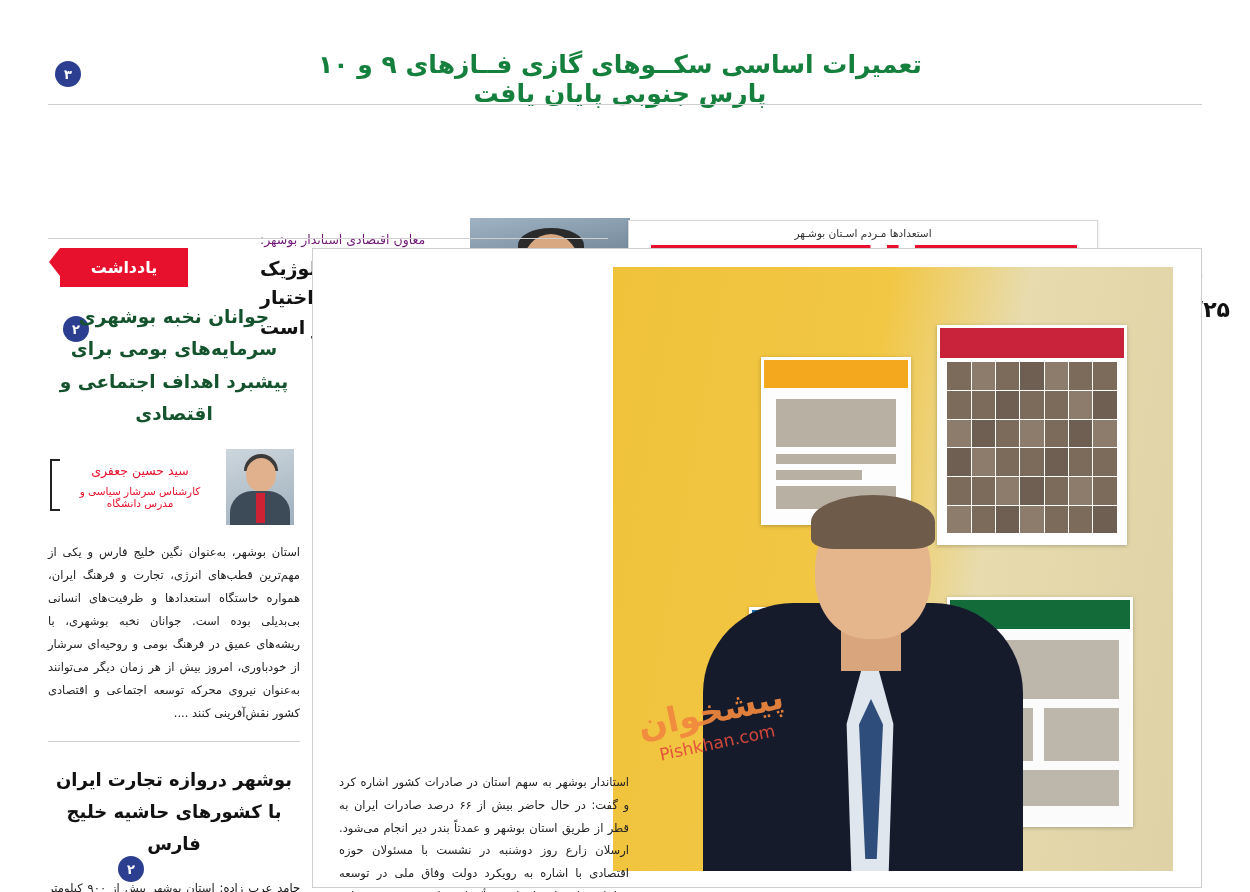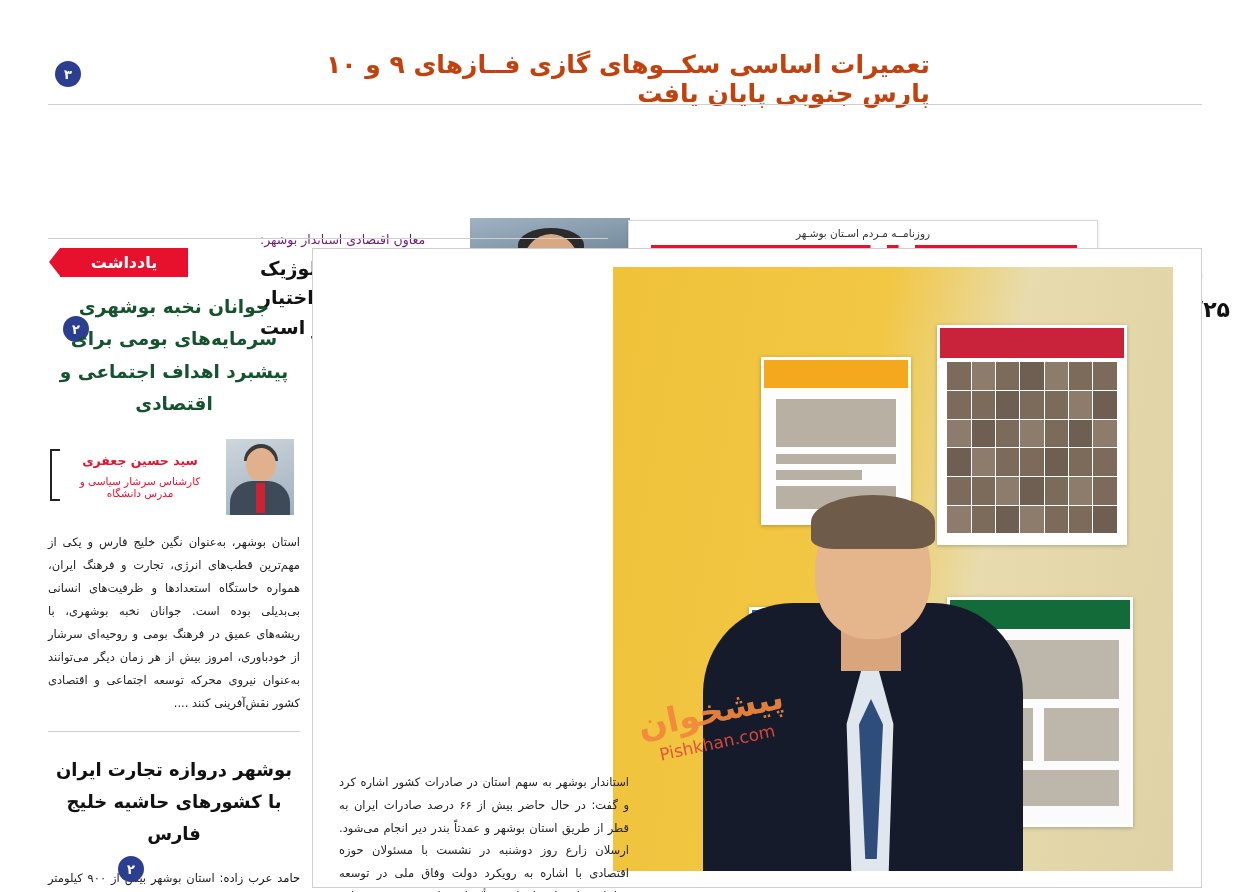--- a/index.html
+++ b/index.html
@@ -23,7 +23,8 @@
   }
   .top-headline {
     position: absolute; right: 320px; top: 50px; width: 620px;
-    font-size: 25px; font-weight: bold; color: #c2410c; letter-spacing: -0.3px;
+    text-align: center;
+    font-size: 25px; font-weight: bold; color: #15803d; letter-spacing: -0.3px;
     direction: rtl;
   }
   .page-badge {

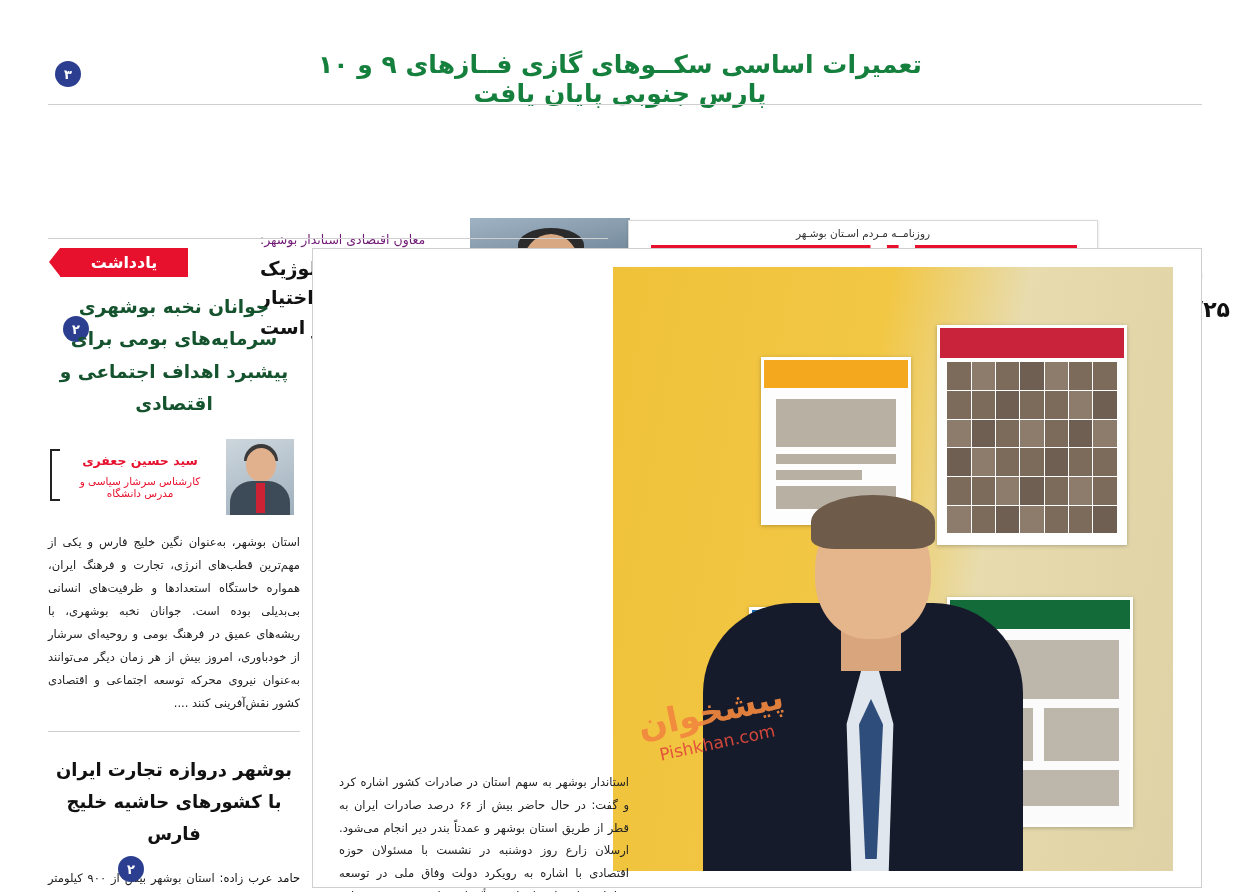--- a/index.html
+++ b/index.html
@@ -292,7 +292,7 @@
     </div>
 
     <div class="logo-box">
-      <div class="logo-topline">روزنامــه مـردم اسـتان بوشـهر</div>
+      <div class="logo-topline">استعدادها مـردم اسـتان بوشـهر</div>
       <div class="logo-red">
         <div class="wordmark">عسالویه</div>
         <div class="payam">پیام</div>

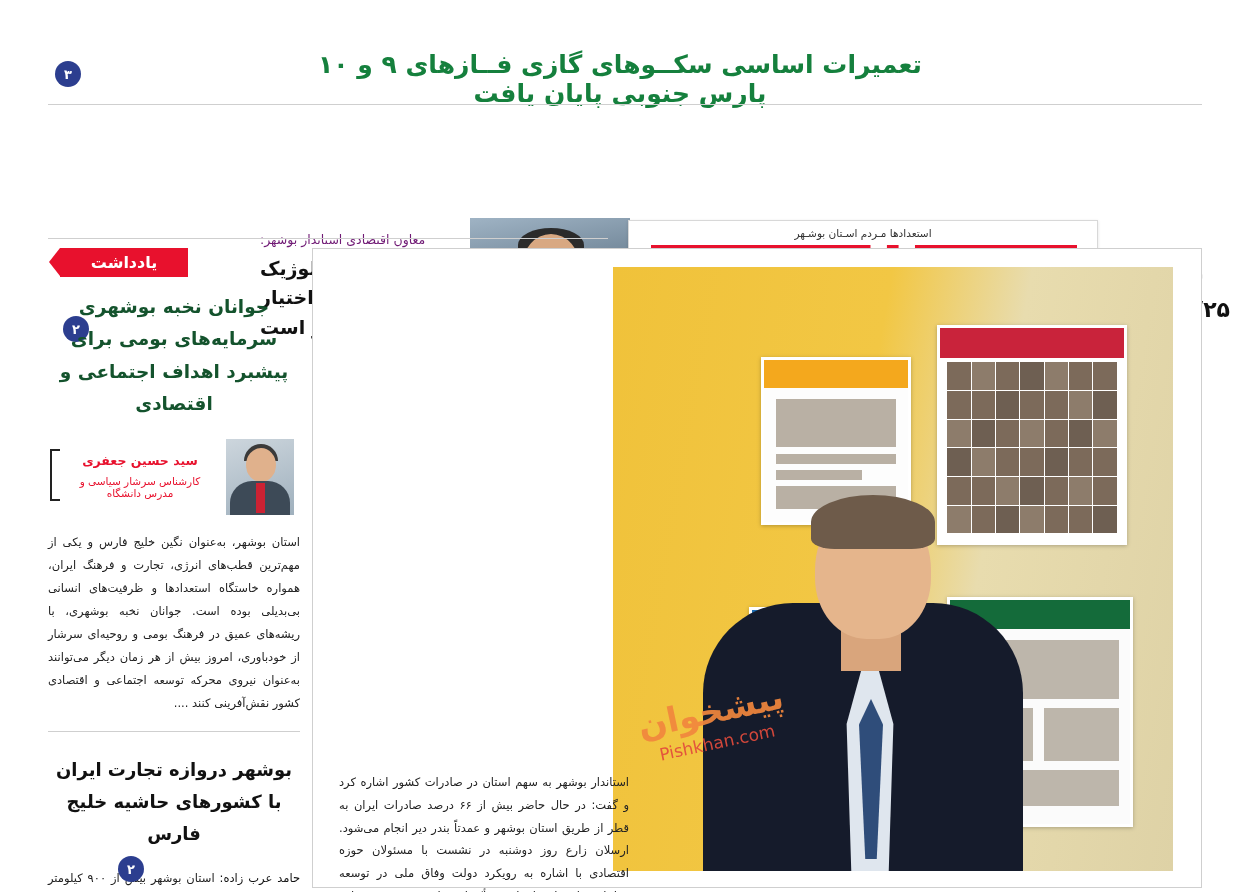--- a/index.html
+++ b/index.html
@@ -133,7 +133,7 @@
     direction: rtl;
   }
   .note-ribbon {
-    position: relative; width: 128px; height: 29px; margin: 0 0 0 auto; margin-right: 112px;
+    position: relative; width: 128px; height: 39px; margin: 0 0 0 auto; margin-right: 112px;
     background: #e8112d; color: #fff;
     font-size: 16px; font-weight: bold;
     display: flex; align-items: center; justify-content: center;

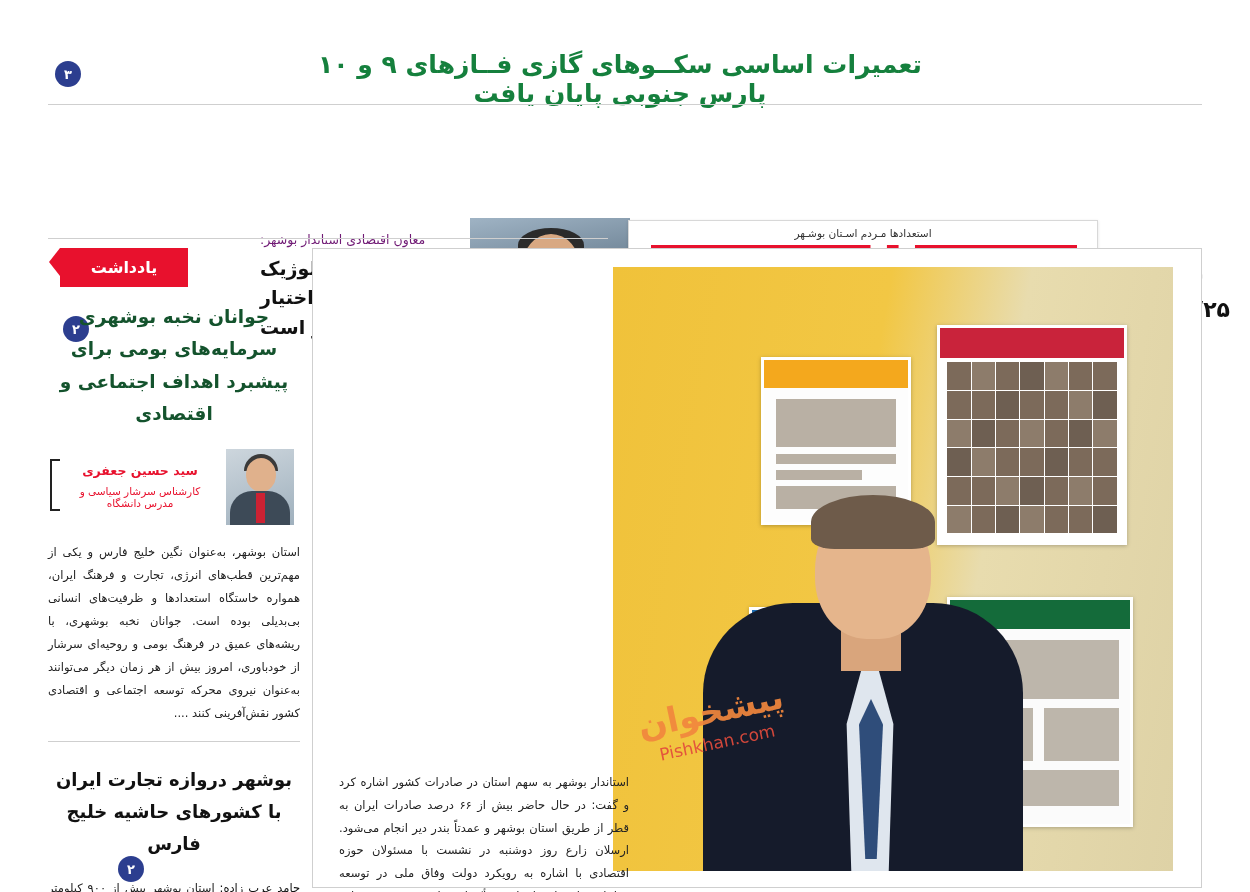--- a/index.html
+++ b/index.html
@@ -162,7 +162,7 @@
   .author-meta {
     position: absolute; right: 84px; top: 14px; left: 16px; text-align: center;
   }
-  .author-name { font-size: 12.5px; font-weight: bold; color: #e8112d; }
+  .author-name { font-size: 12.5px; font-weight: normal; color: #e8112d; }
   .author-role { font-size: 10.5px; color: #e8112d; margin-top: 7px; }
   .author-bracket {
     position: absolute; left: 2px; top: 10px; width: 10px; height: 52px;

